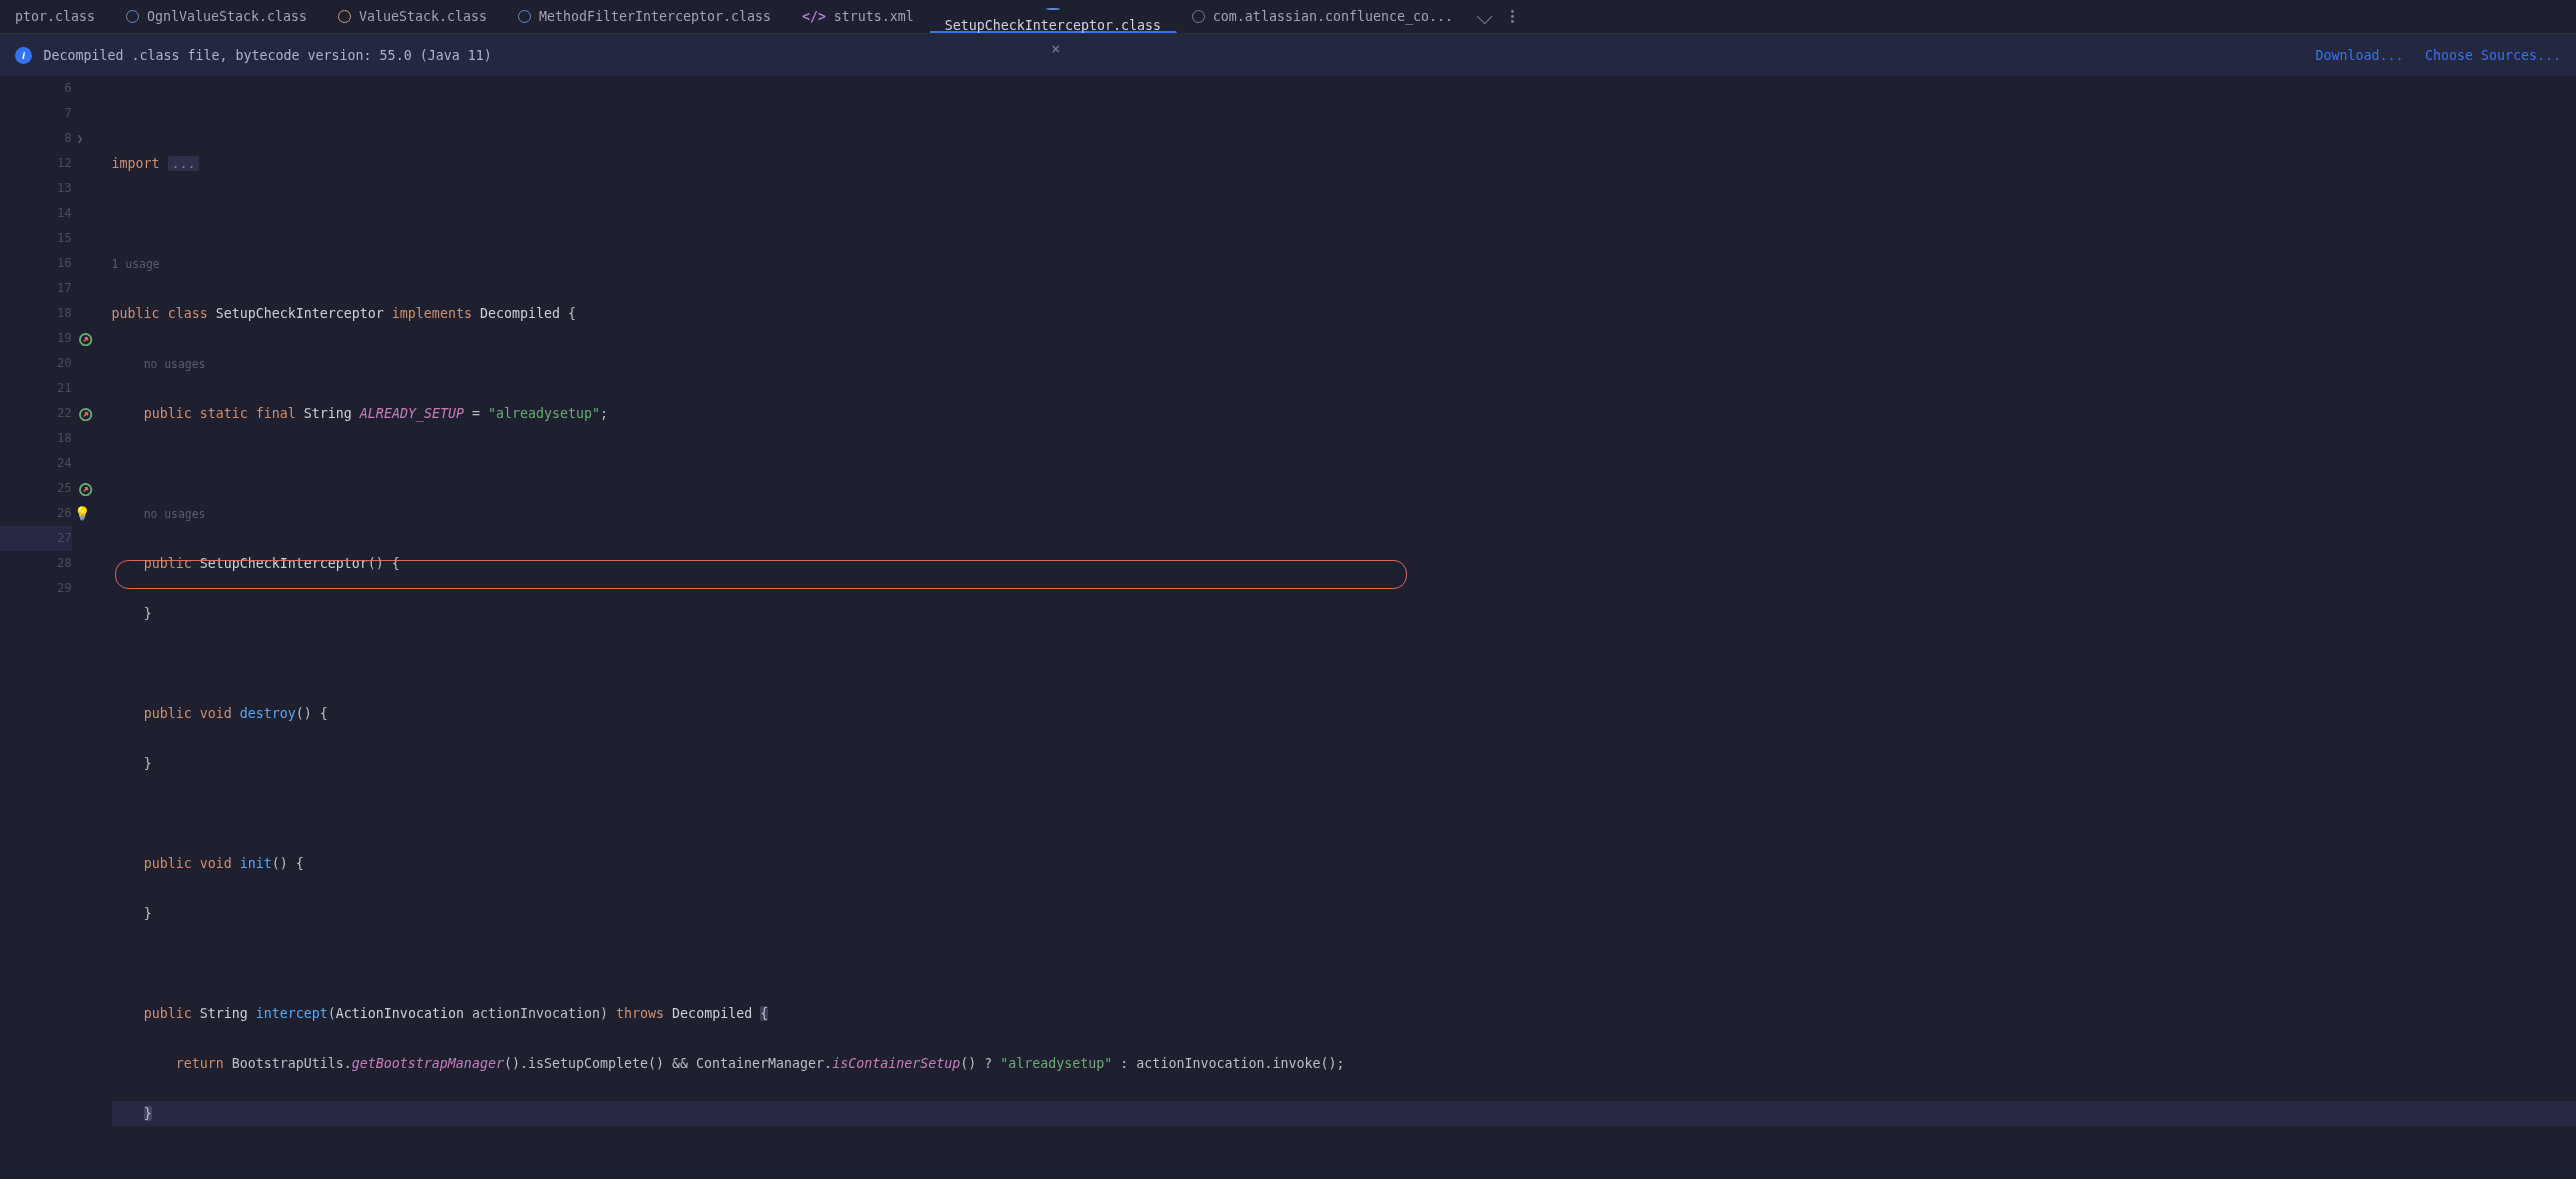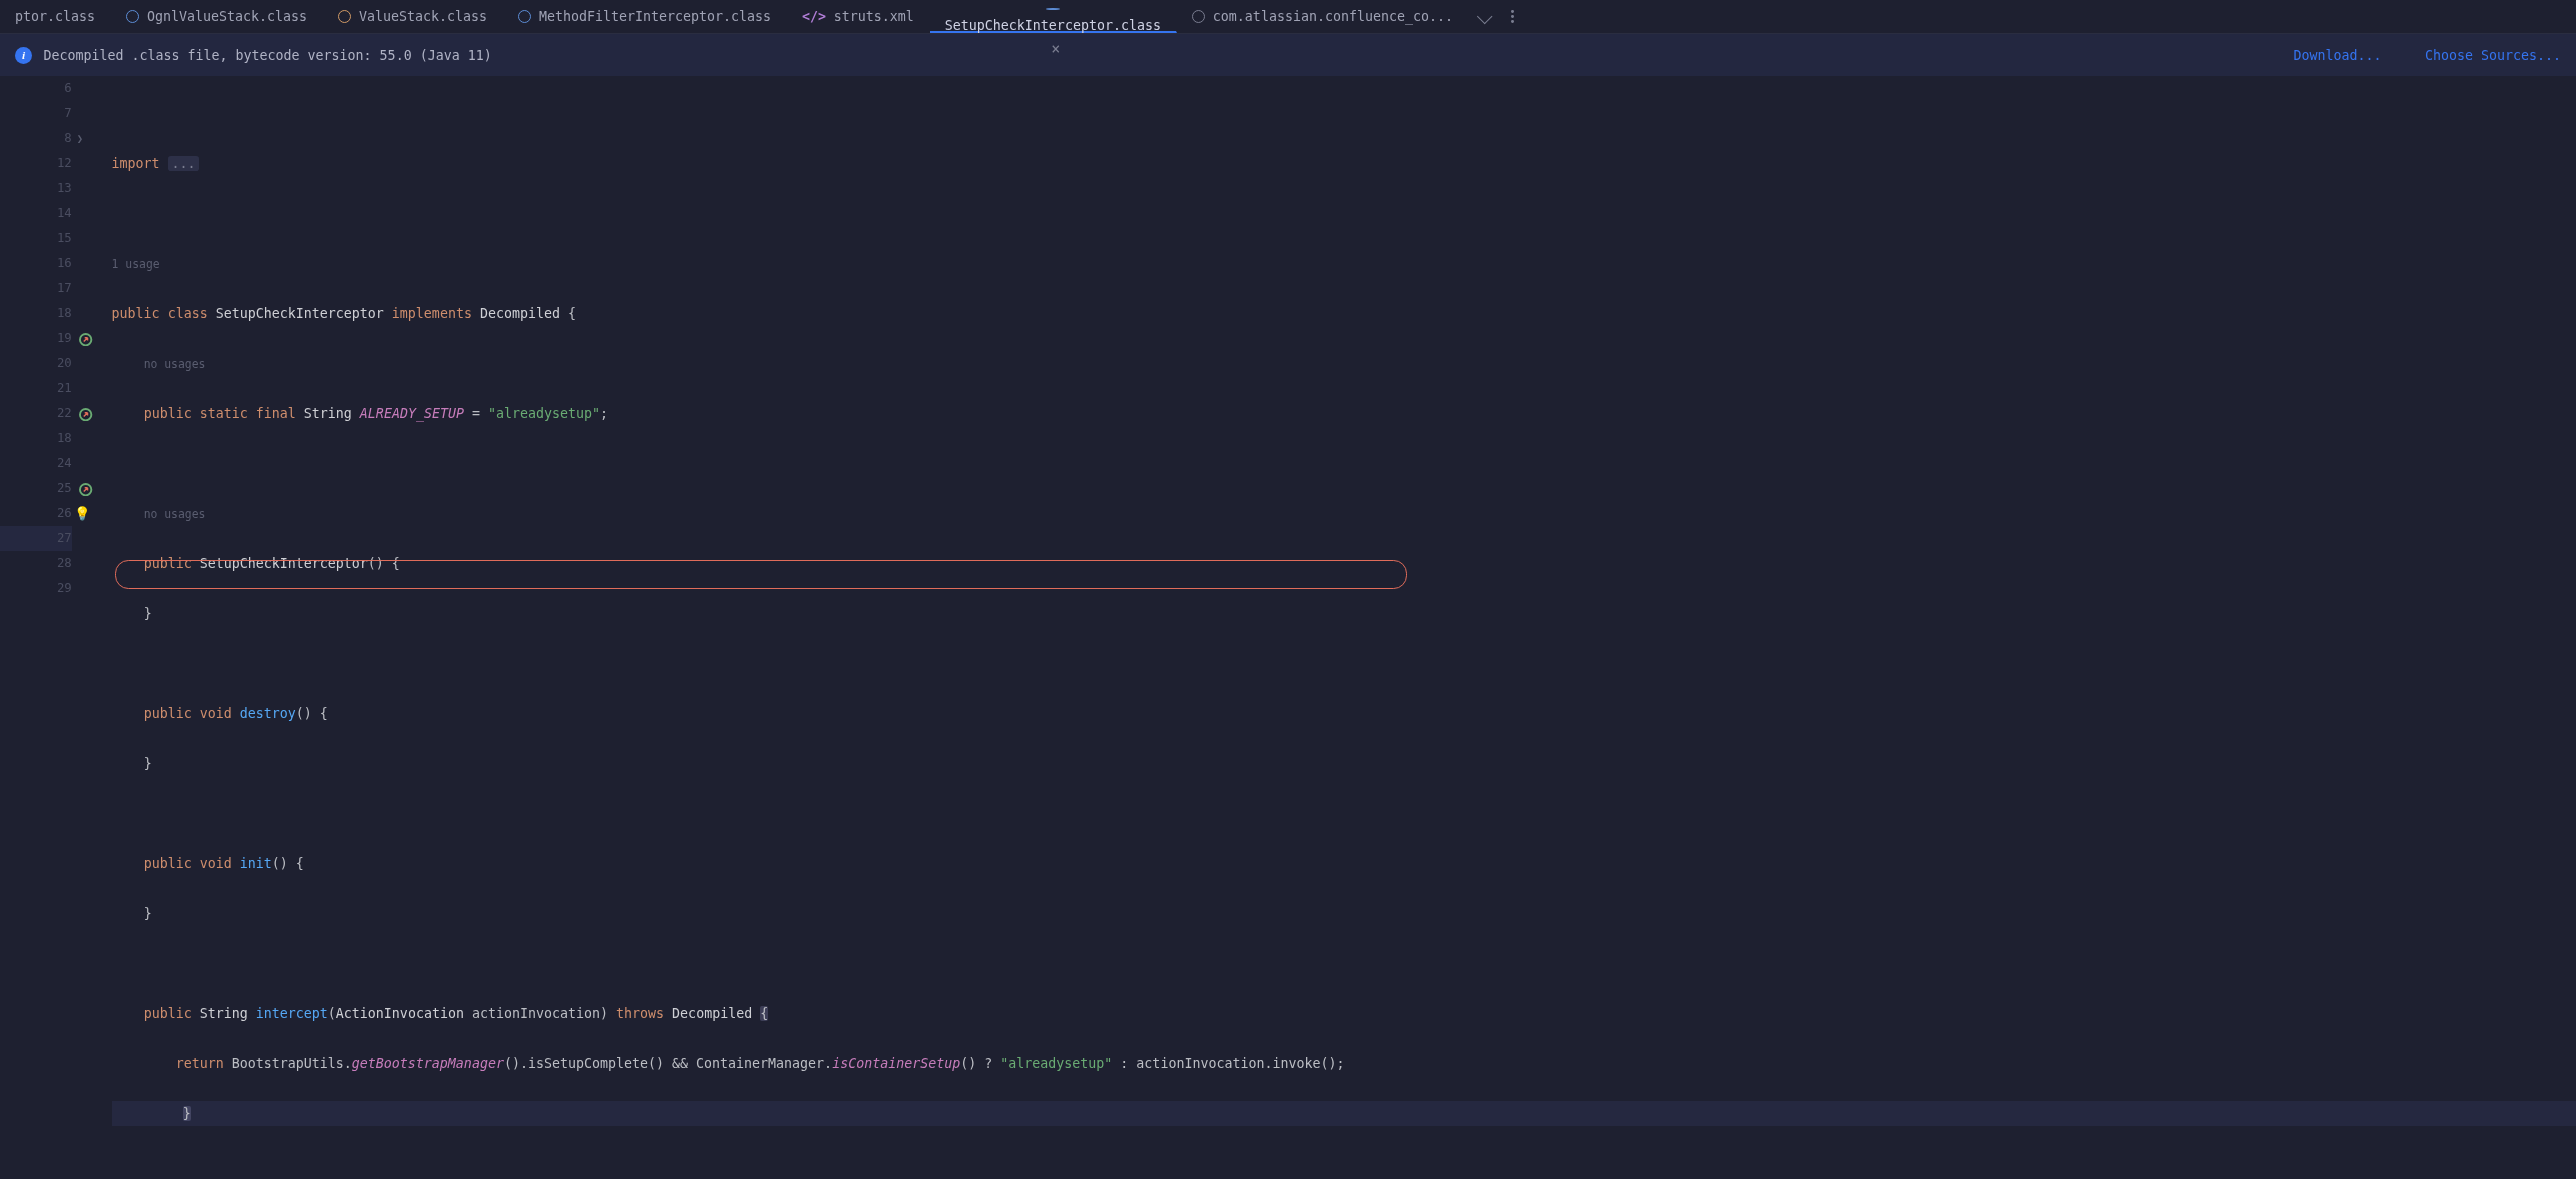--- a/index.html
+++ b/index.html
@@ -101,7 +101,7 @@
   }
   .banner-link {
     color: #3574f0;
-    margin-left: 32px;
+    margin-left: 10px;
     cursor: pointer;
   }
 

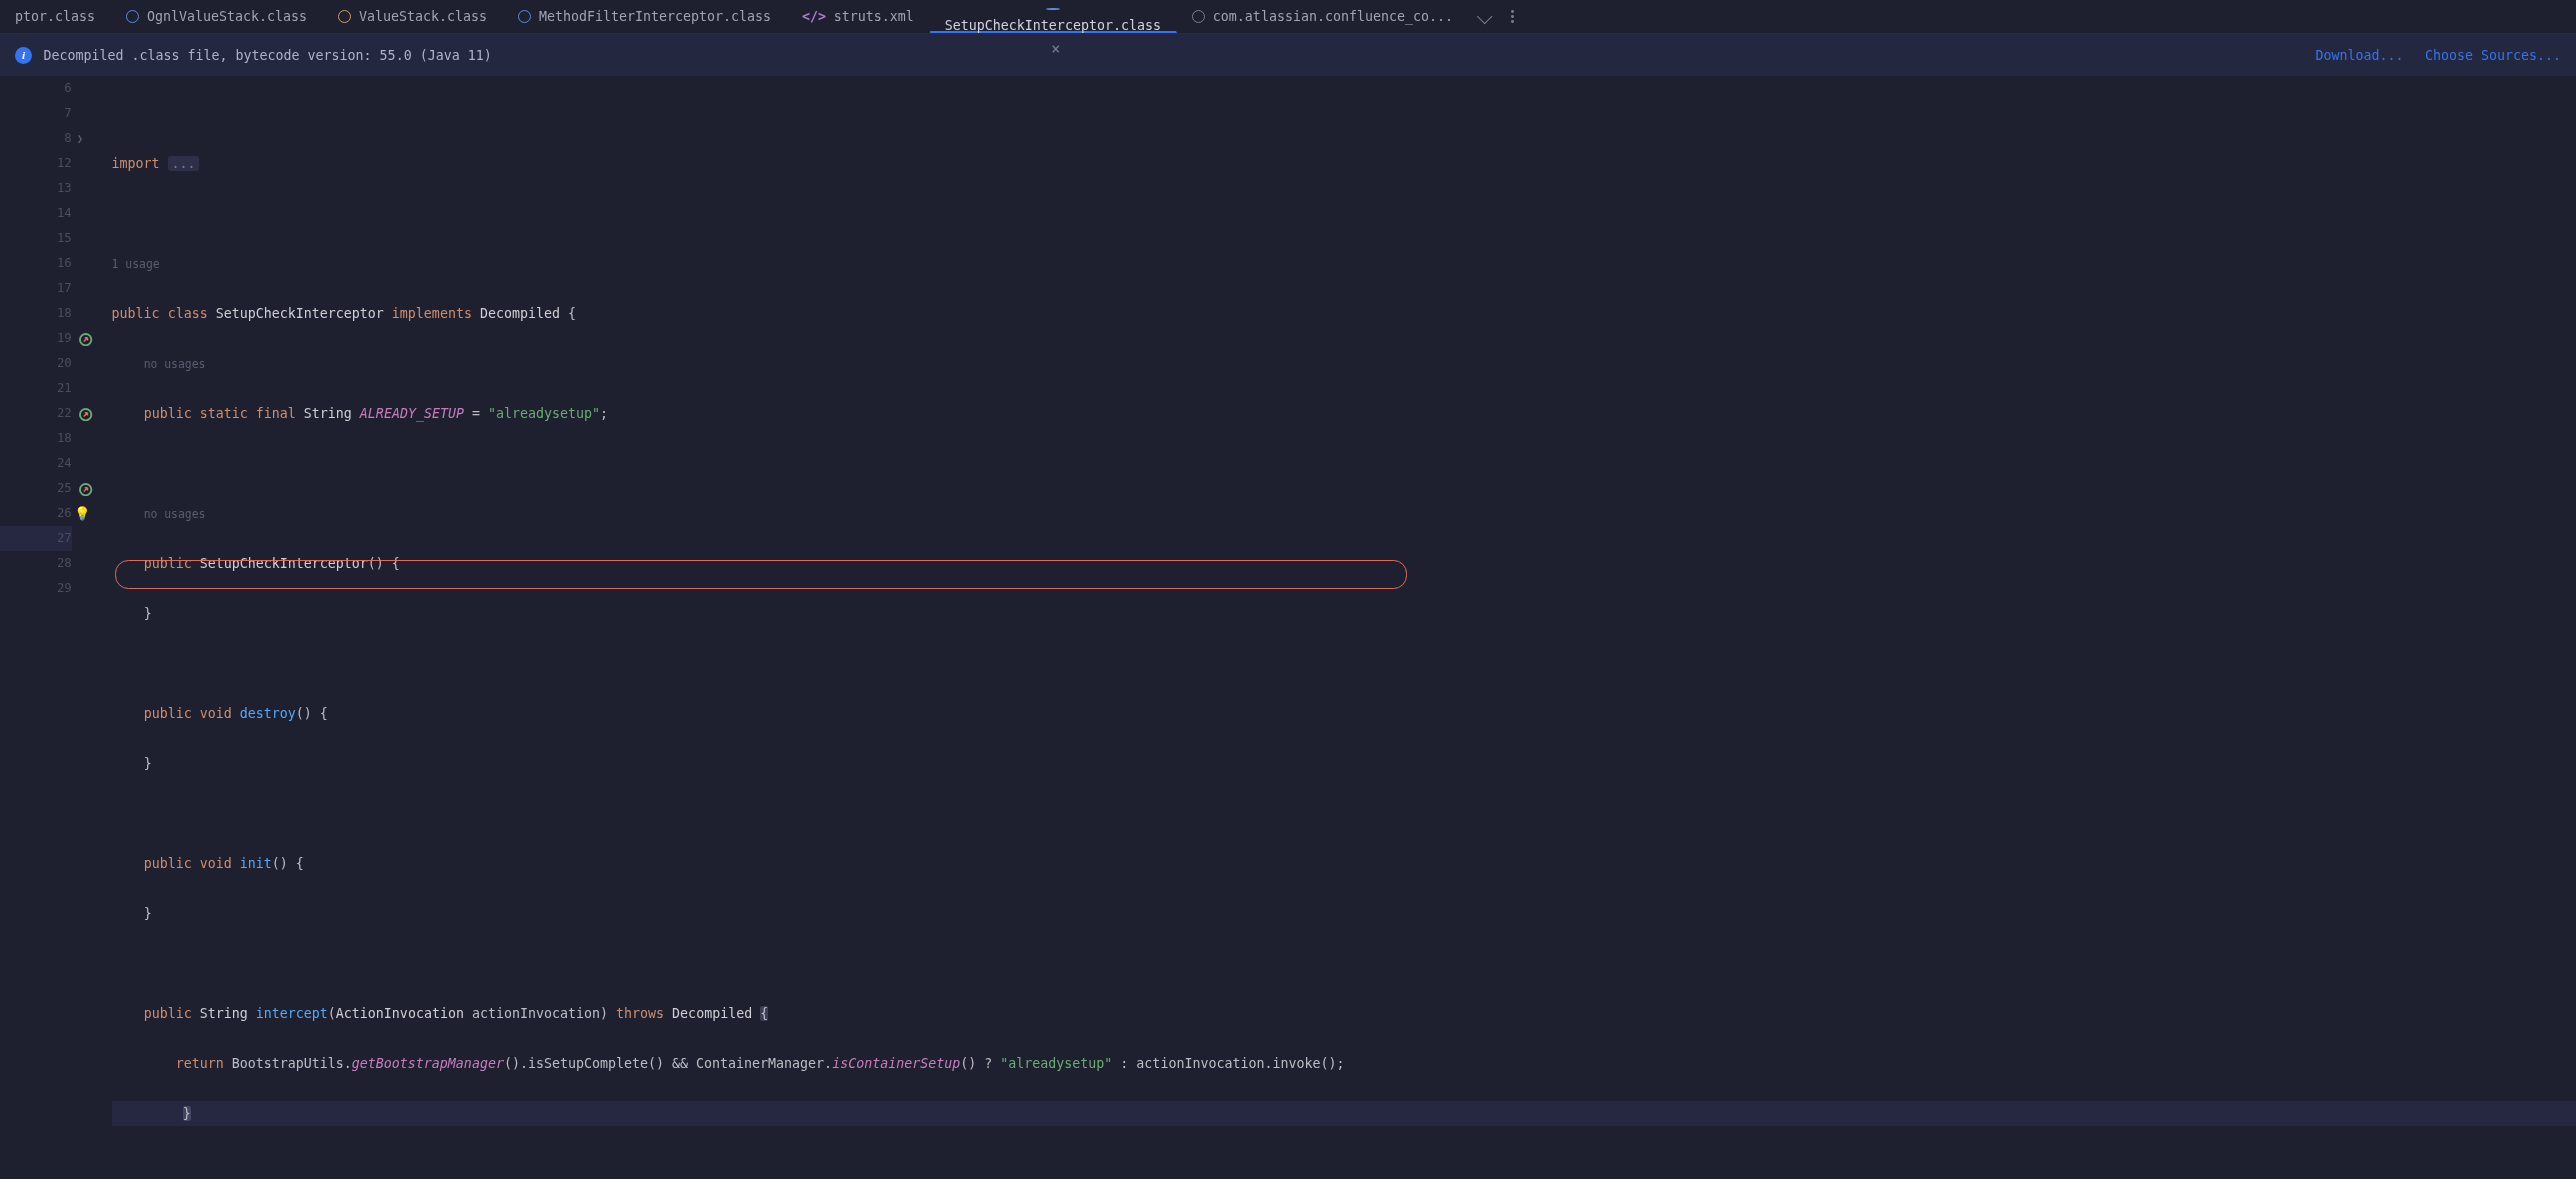--- a/index.html
+++ b/index.html
@@ -150,7 +150,7 @@
     position: relative;
   }
   .code-line { height: 25px; }
-  .caret-line { background: #252840; padding-left: 39px; }
+  .caret-line { background: #252840; }
   .fold-block {
     background: #2d3048;
     border-radius: 2.8px;

